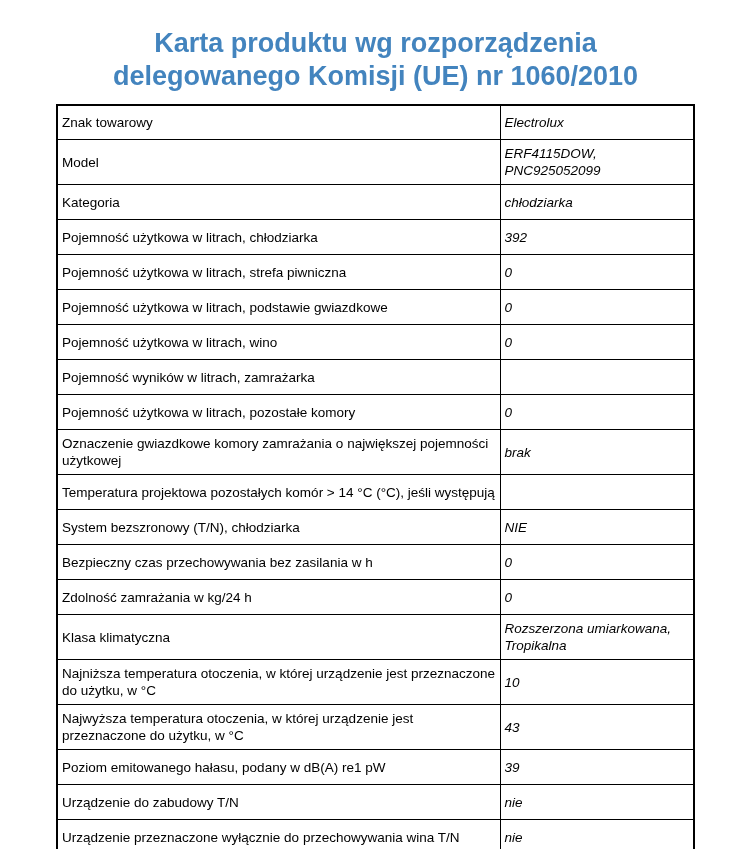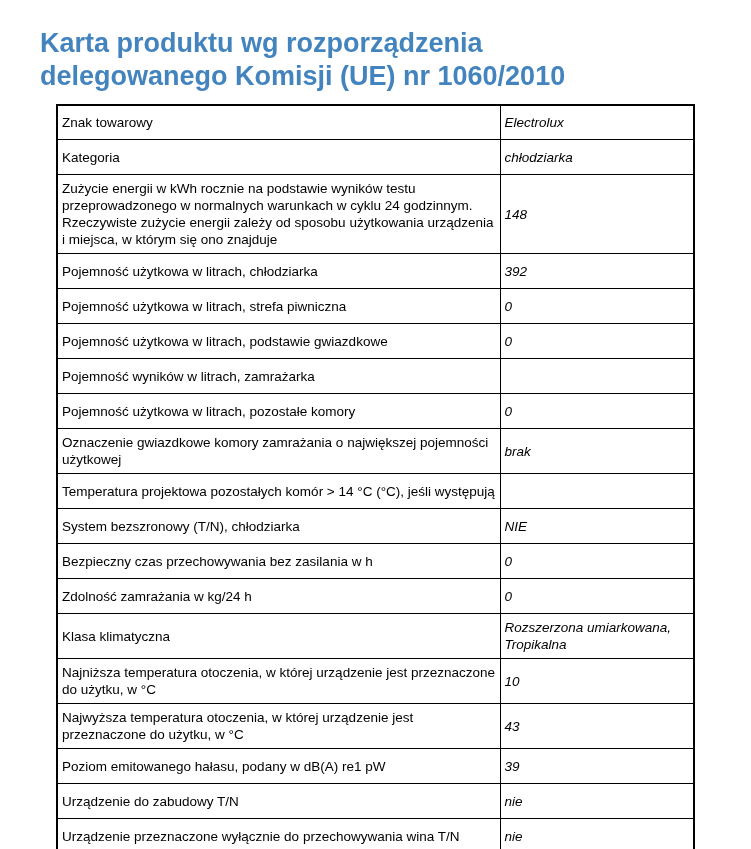--- a/index.html
+++ b/index.html
@@ -16,7 +16,7 @@
   }
   .page-title {
     margin: 27px 40px 11px 40px;
-    text-align: left;
+    text-align: center;
     font-size: 27px;
     font-weight: bold;
     line-height: 1.22;

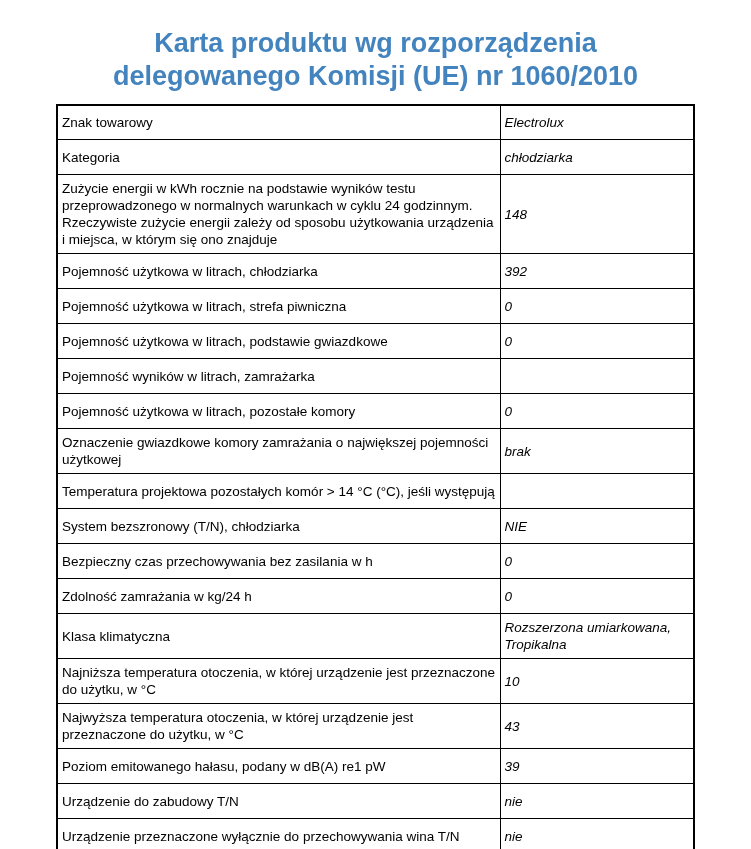--- a/index.html
+++ b/index.html
@@ -53,6 +53,11 @@
       <tr class="data-row">
         <td class="label-cell">Znak towarowy</td>
         <td class="value-cell">Electrolux</td>
+      </tr>
+      <tr class="data-row">
+        <td class="label-cell">Model</td>
+        <td class="value-cell">ERF4115DOW,
+PNC925052099</td>
       </tr>
       <tr class="data-row">
         <td class="label-cell">Kategoria</td>

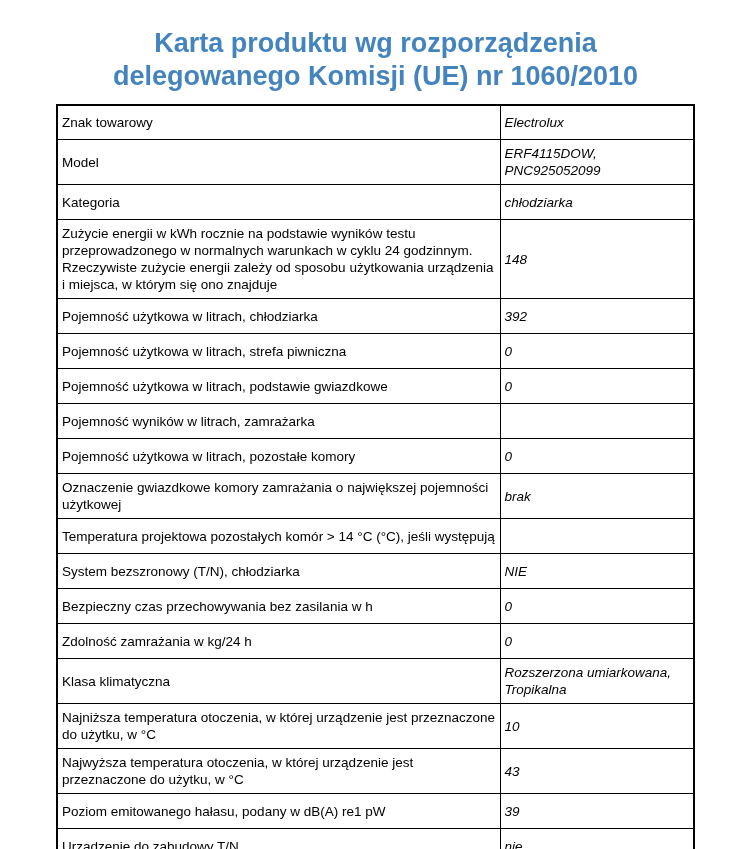--- a/index.html
+++ b/index.html
@@ -62,10 +62,6 @@
       <tr class="data-row">
         <td class="label-cell">Kategoria</td>
         <td class="value-cell">chłodziarka</td>
-      </tr>
-      <tr class="data-row">
-        <td class="label-cell">Zużycie energii w kWh rocznie na podstawie wyników testu przeprowadzonego w normalnych warunkach w cyklu 24 godzinnym. Rzeczywiste zużycie energii zależy od sposobu użytkowania urządzenia i miejsca, w którym się ono znajduje</td>
-        <td class="value-cell">148</td>
       </tr>
       <tr class="data-row">
         <td class="label-cell">Pojemność użytkowa w litrach, chłodziarka</td>

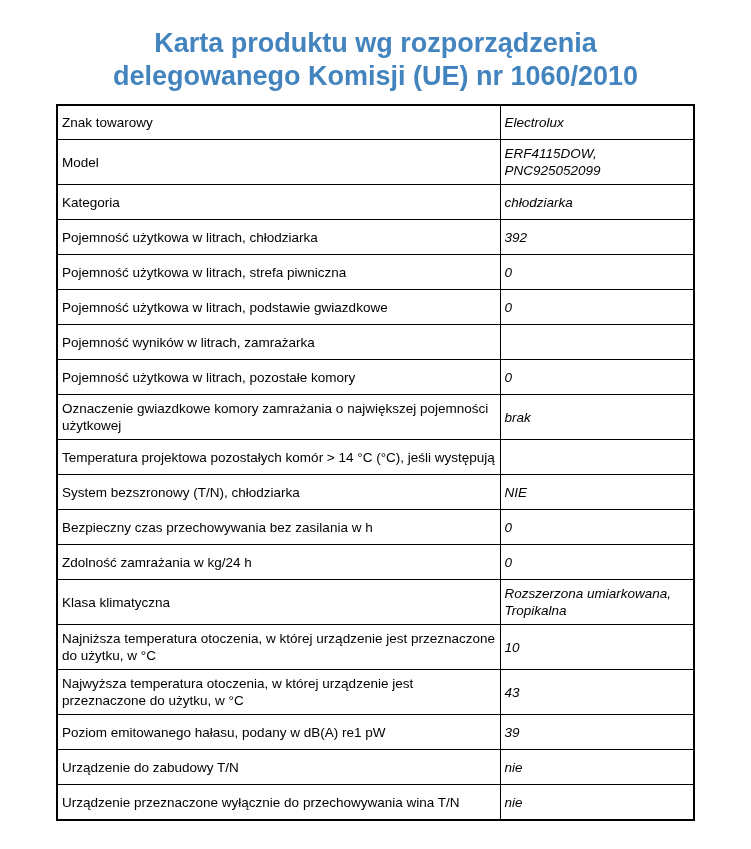--- a/index.html
+++ b/index.html
@@ -76,6 +76,10 @@
         <td class="value-cell">0</td>
       </tr>
       <tr class="data-row">
+        <td class="label-cell">Pojemność użytkowa w litrach, wino</td>
+        <td class="value-cell">0</td>
+      </tr>
+      <tr class="data-row">
         <td class="label-cell">Pojemność wyników w litrach, zamrażarka</td>
         <td class="value-cell"></td>
       </tr>

